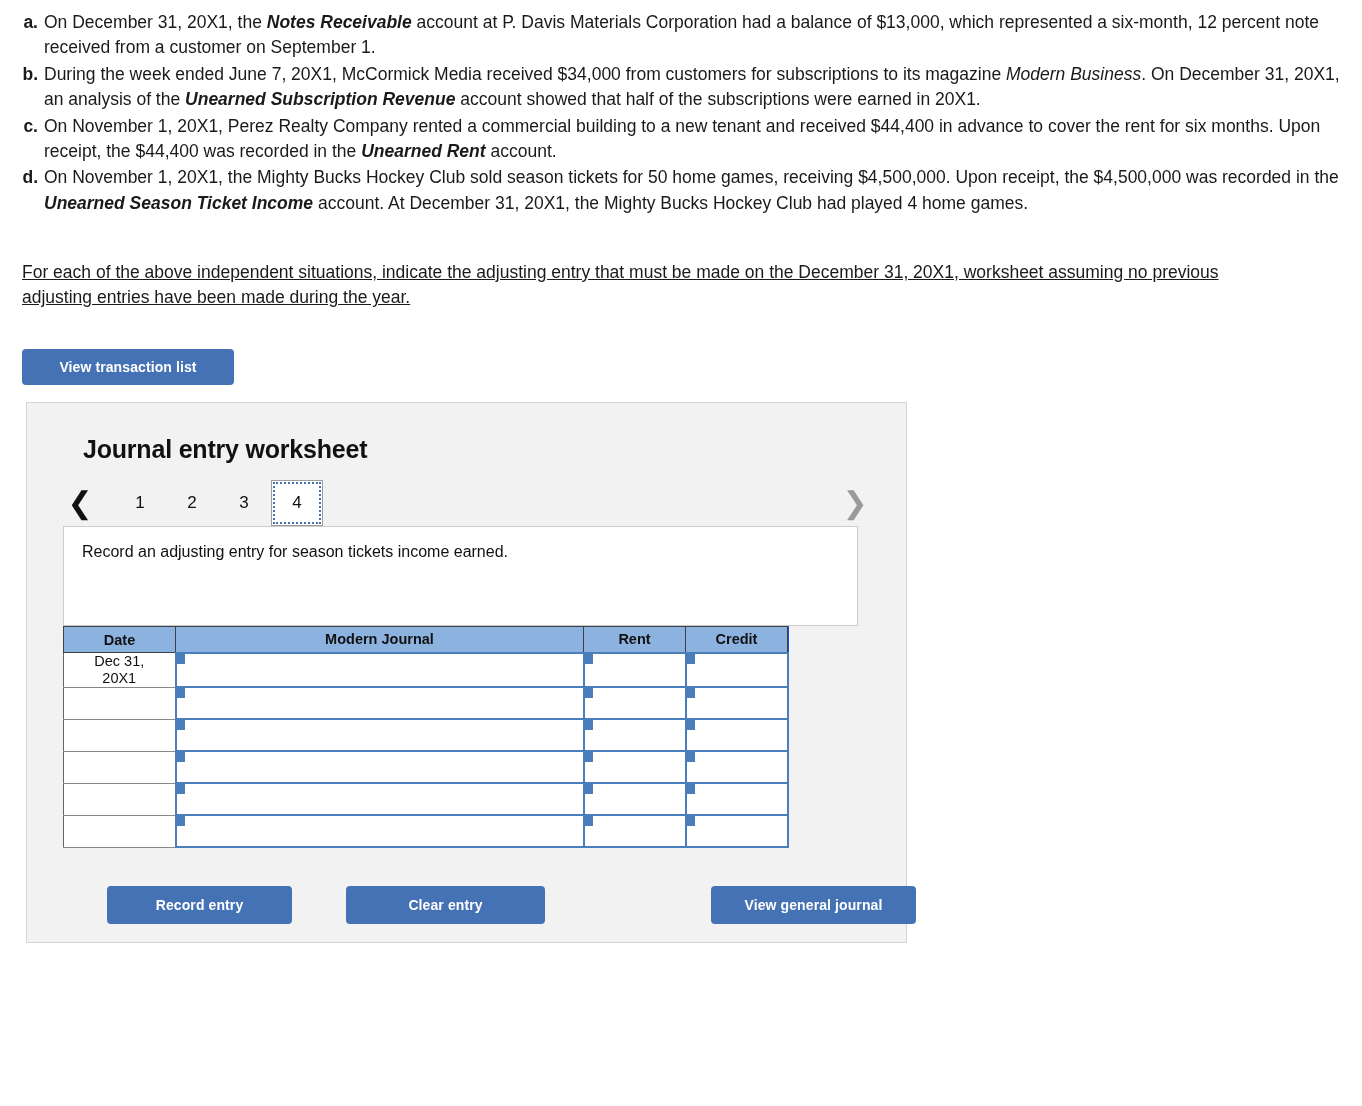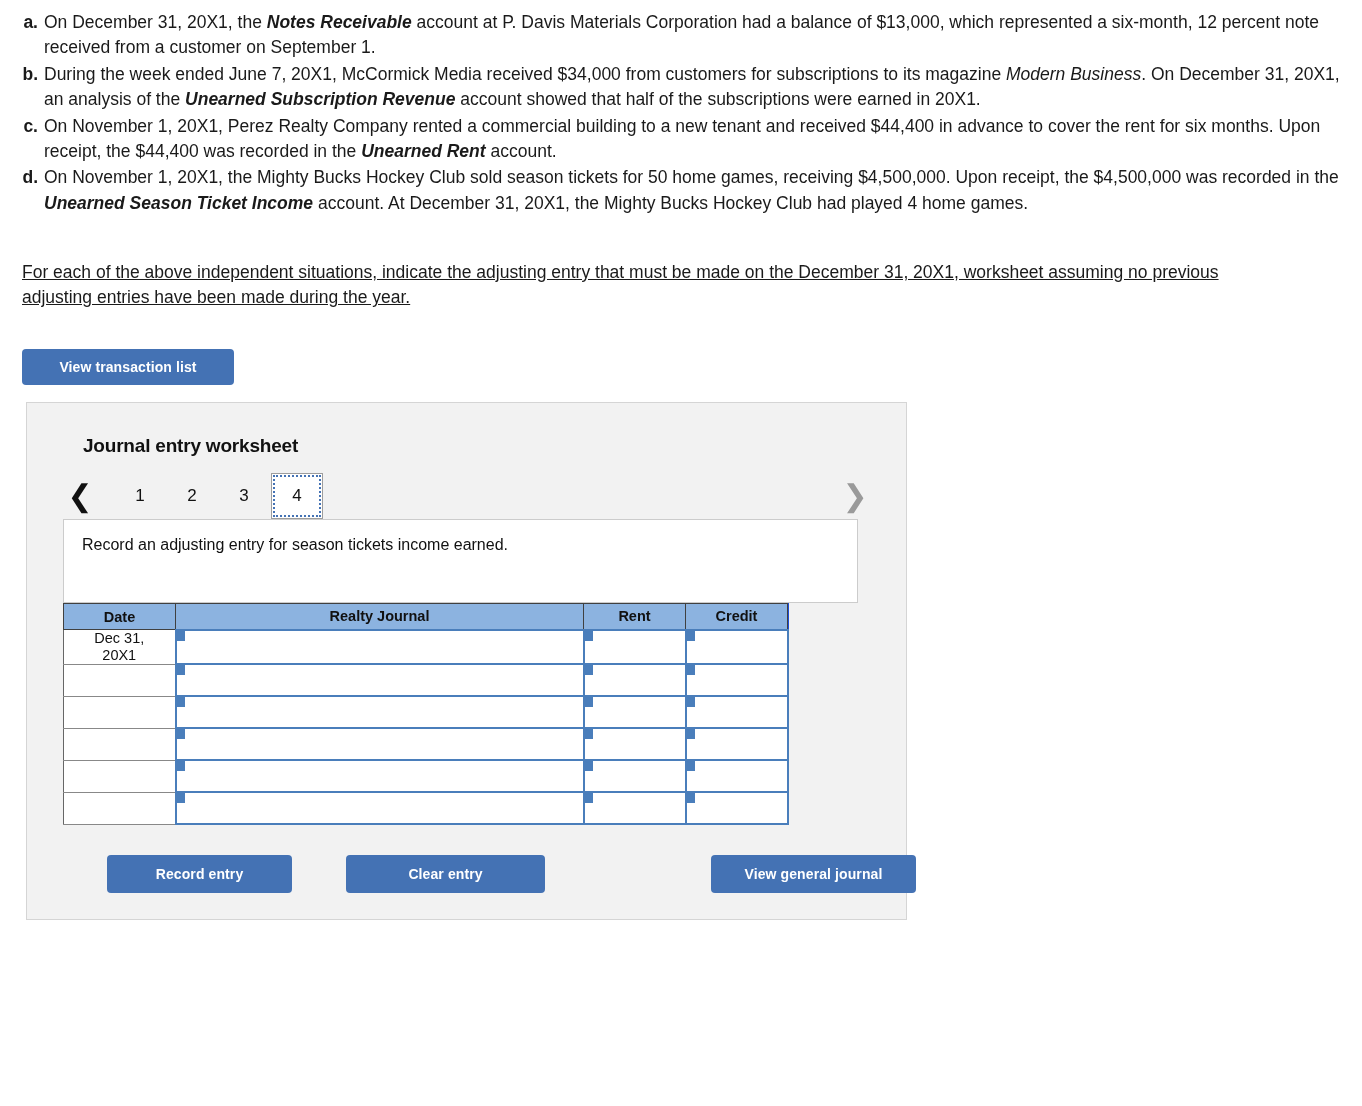--- a/index.html
+++ b/index.html
@@ -89,7 +89,7 @@
     padding: 24px 20px 30px 20px;
   }
   .panel-title {
-    font-size: 19px;
+    font-size: 25px;
     font-weight: bold;
     letter-spacing: -0.2px;
     margin: 8px 0 0 36px;

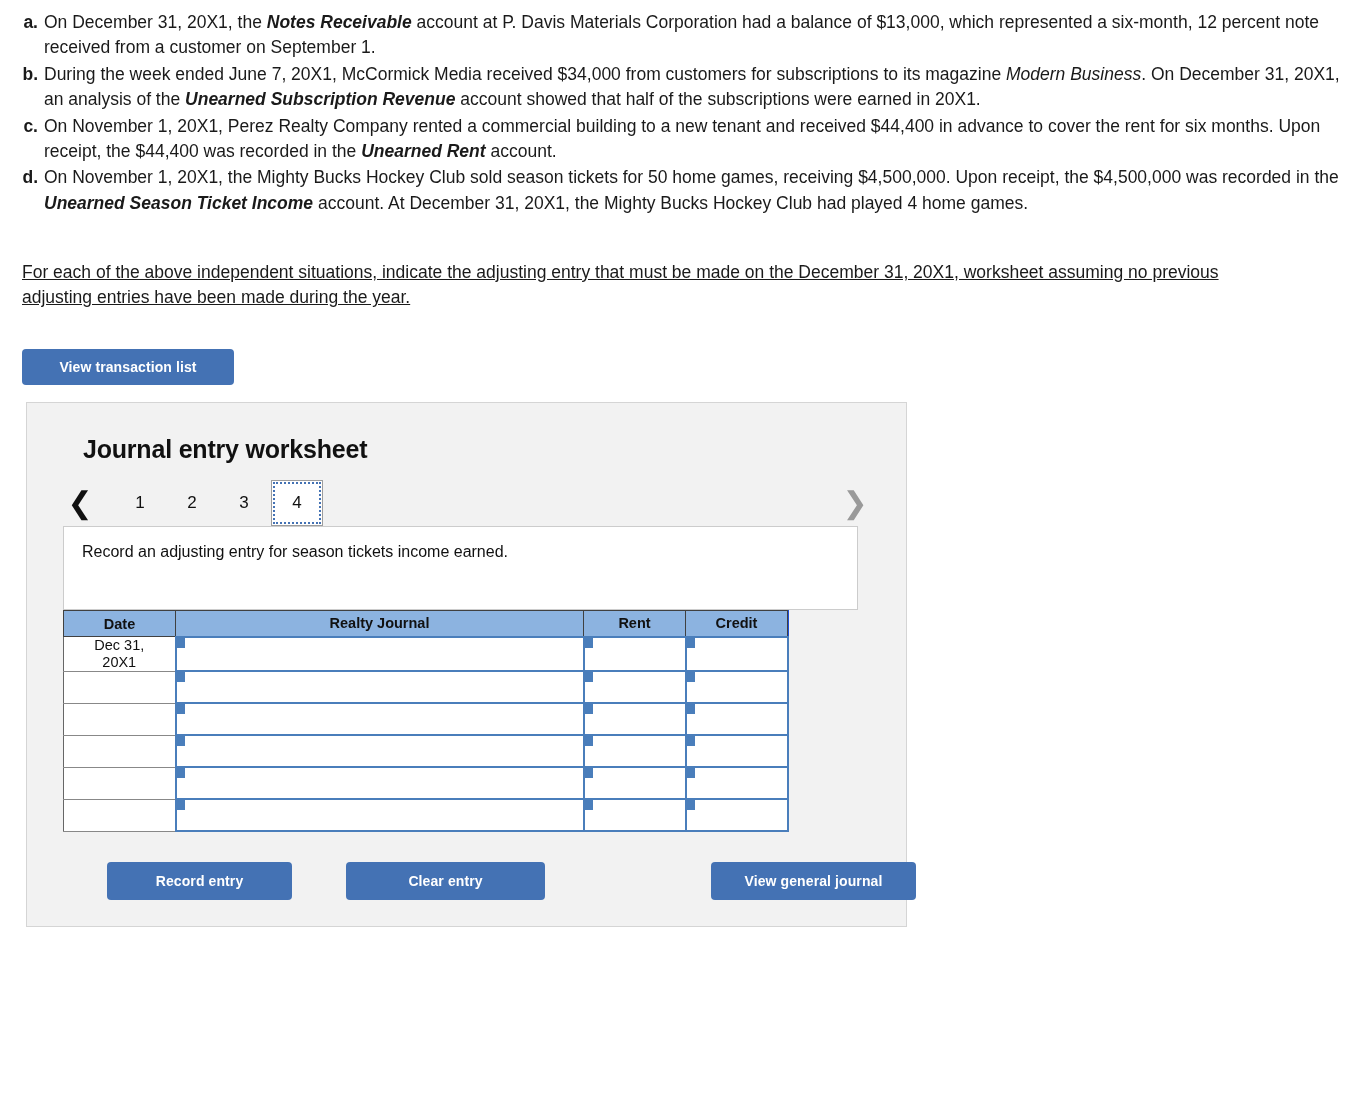--- a/index.html
+++ b/index.html
@@ -151,7 +151,7 @@
   .desc-box {
     margin: 0 0 0 16px;
     width: 795px;
-    height: 84px;
+    height: 100px;
     background: #ffffff;
     border: 1px solid #cccccc;
     box-sizing: border-box;

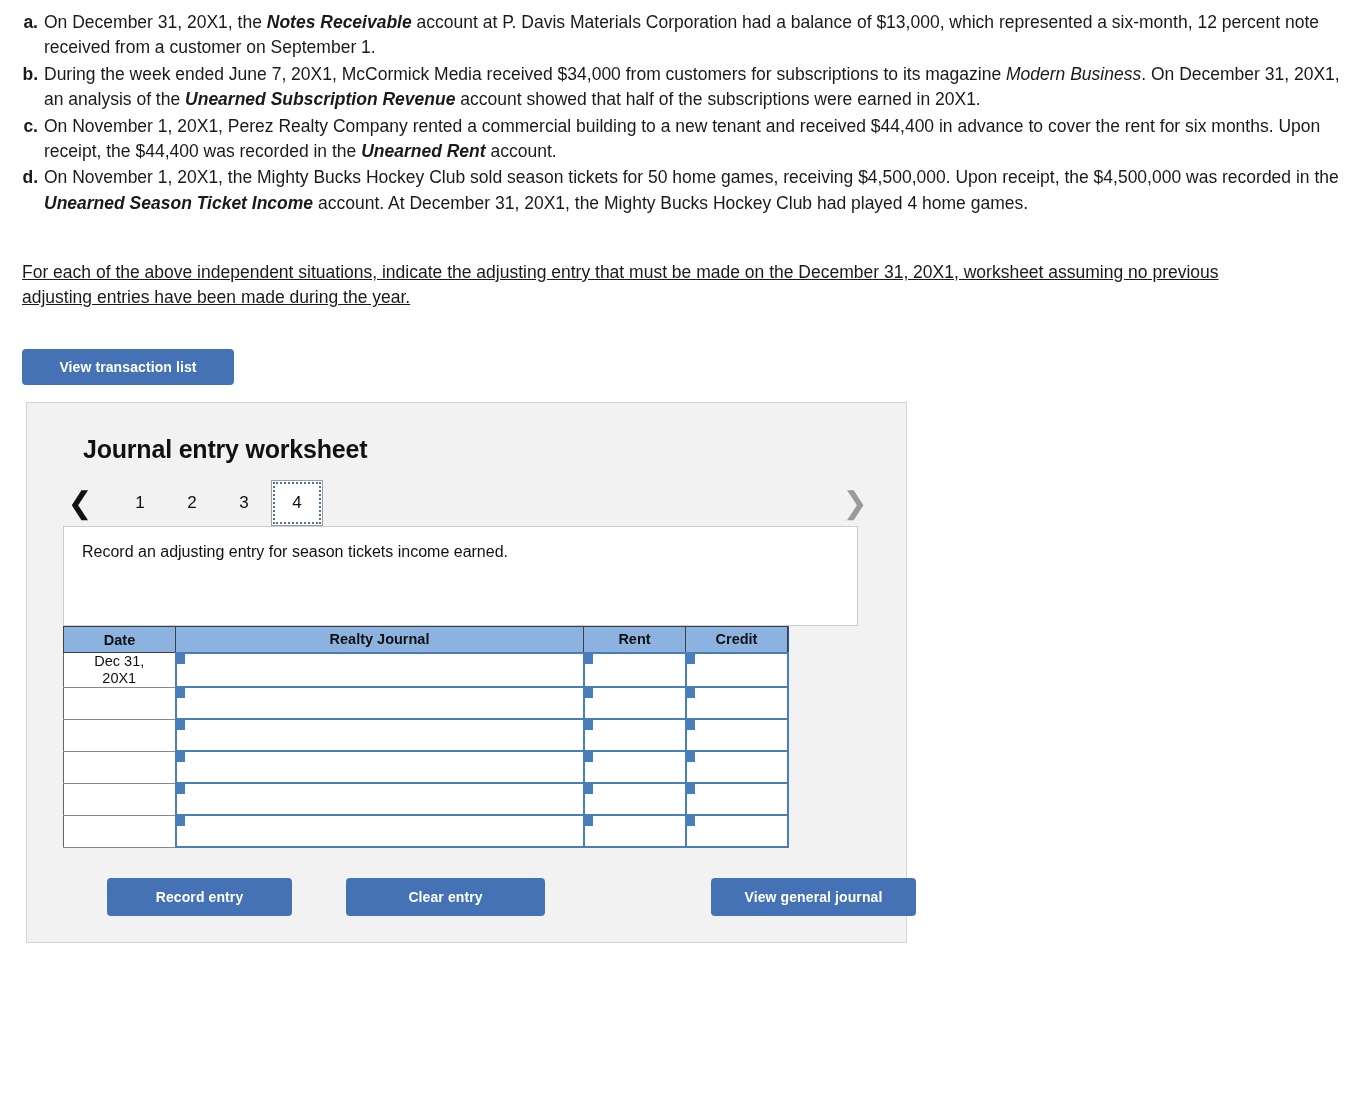--- a/index.html
+++ b/index.html
@@ -320,7 +320,7 @@
     <thead>
       <tr>
         <th>Date</th>
-        <th>Realty Journal</th>
+        <th>Modern Journal</th>
         <th>Rent</th>
         <th>Credit</th>
       </tr>

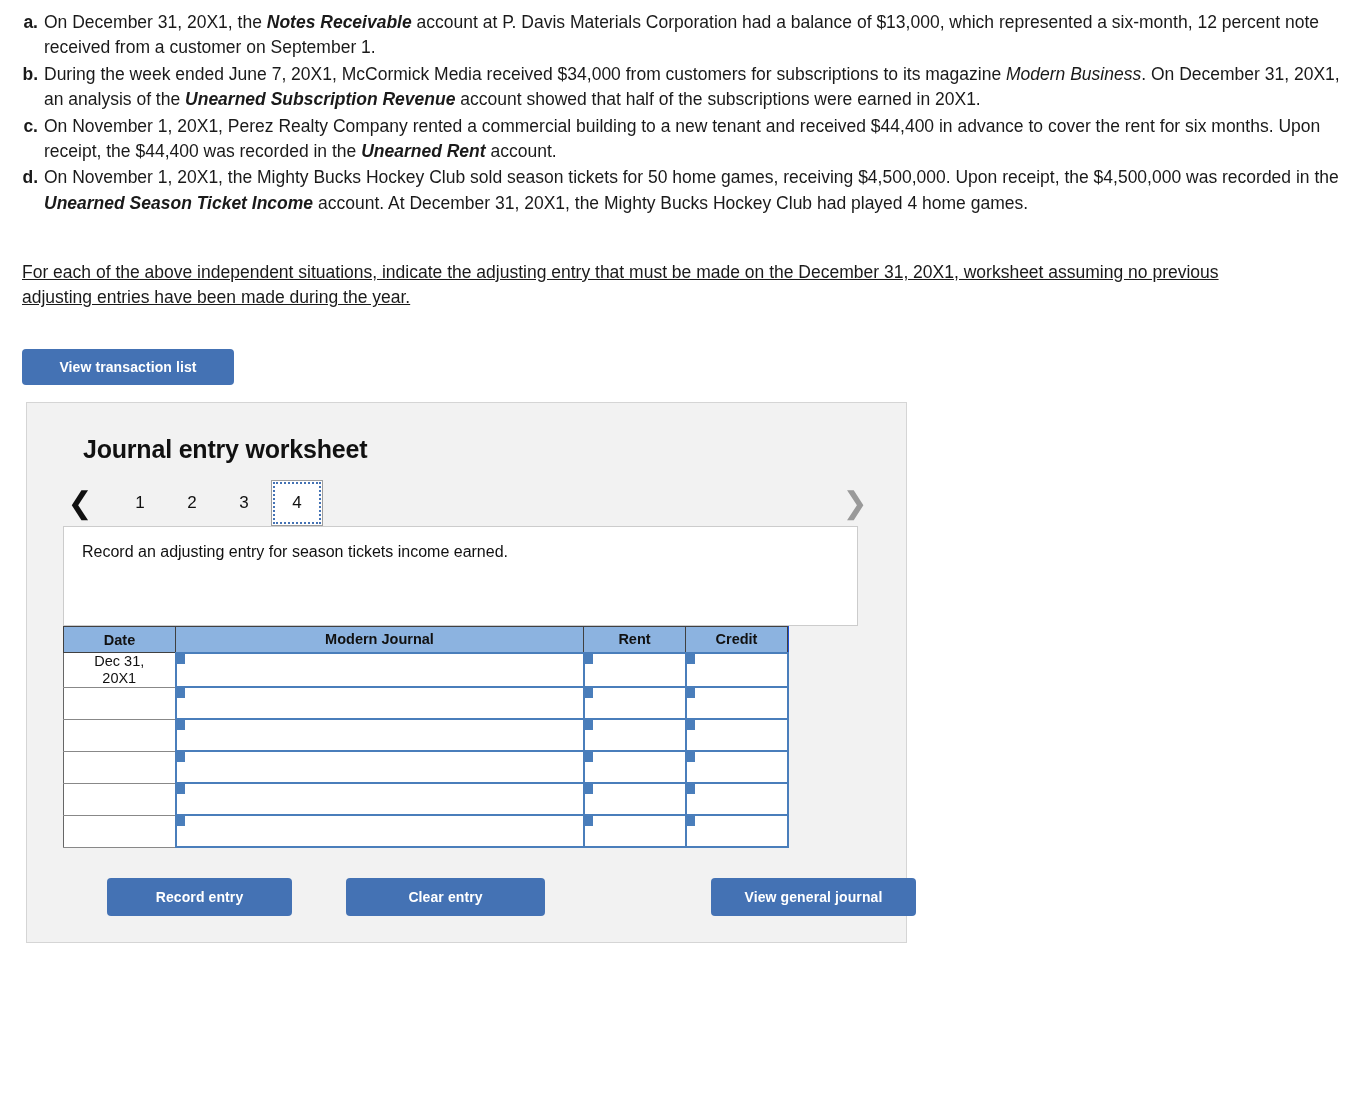--- a/index.html
+++ b/index.html
@@ -255,7 +255,7 @@
     height: 38px;
     width: 810px;
   }
-  .actions .btn { position: absolute; top: 4px; height: 38px; }
+  .actions .btn { position: absolute; top: 12px; height: 38px; }
   #record-entry       { left: 44px;  width: 185px; }
   #clear-entry        { left: 283px; width: 199px; }
   #view-general-journal { left: 648px; width: 205px; }

